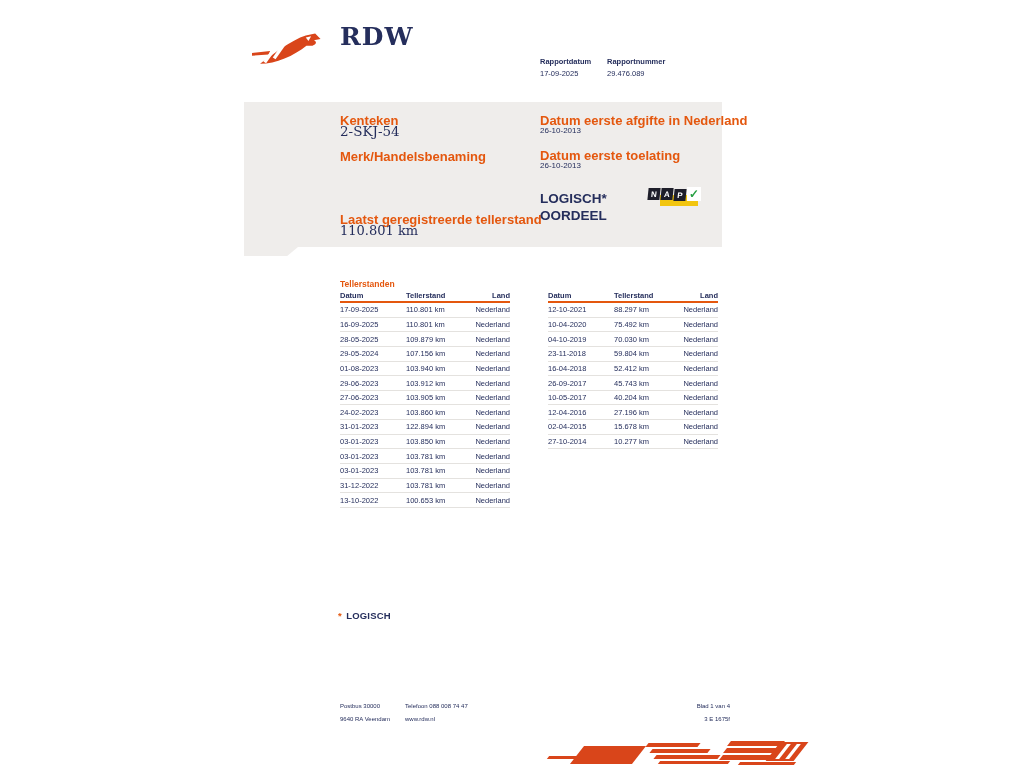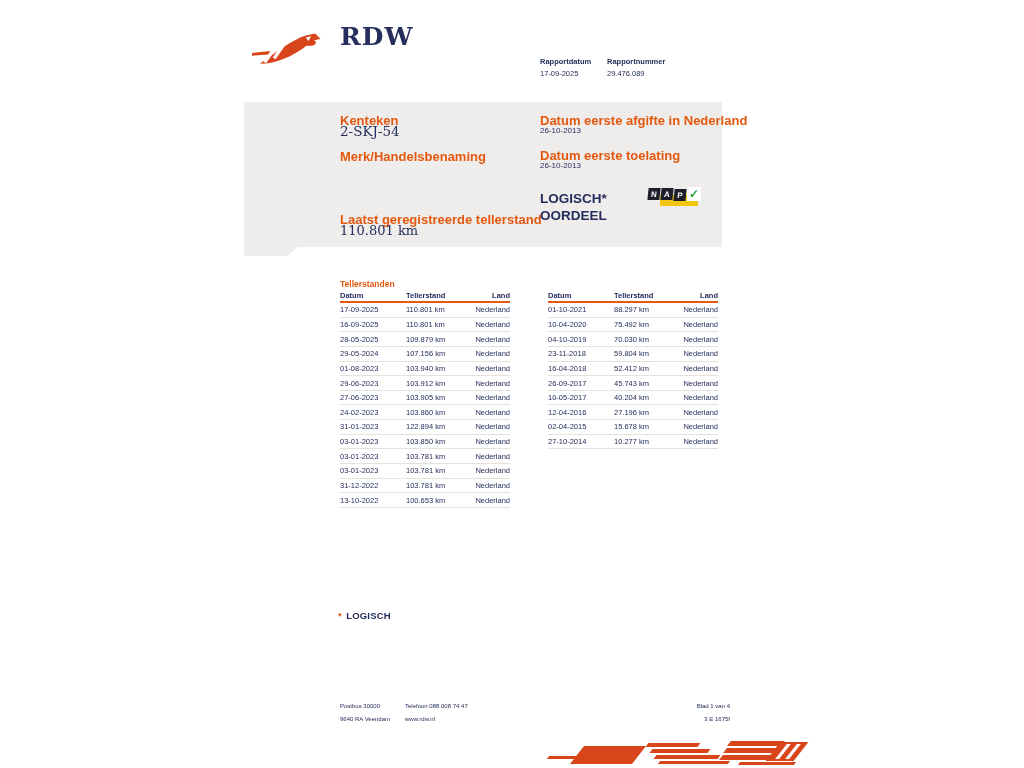--- a/index.html
+++ b/index.html
@@ -197,7 +197,7 @@
     </div>
     <div>
         <div class="trow">
-          <span class="c-datum">01-10-2021</span>
+          <span class="c-datum">12-10-2021</span>
           <span class="c-tellerstand">88.297 km</span>
           <span class="c-land">Nederland</span>
         </div>

